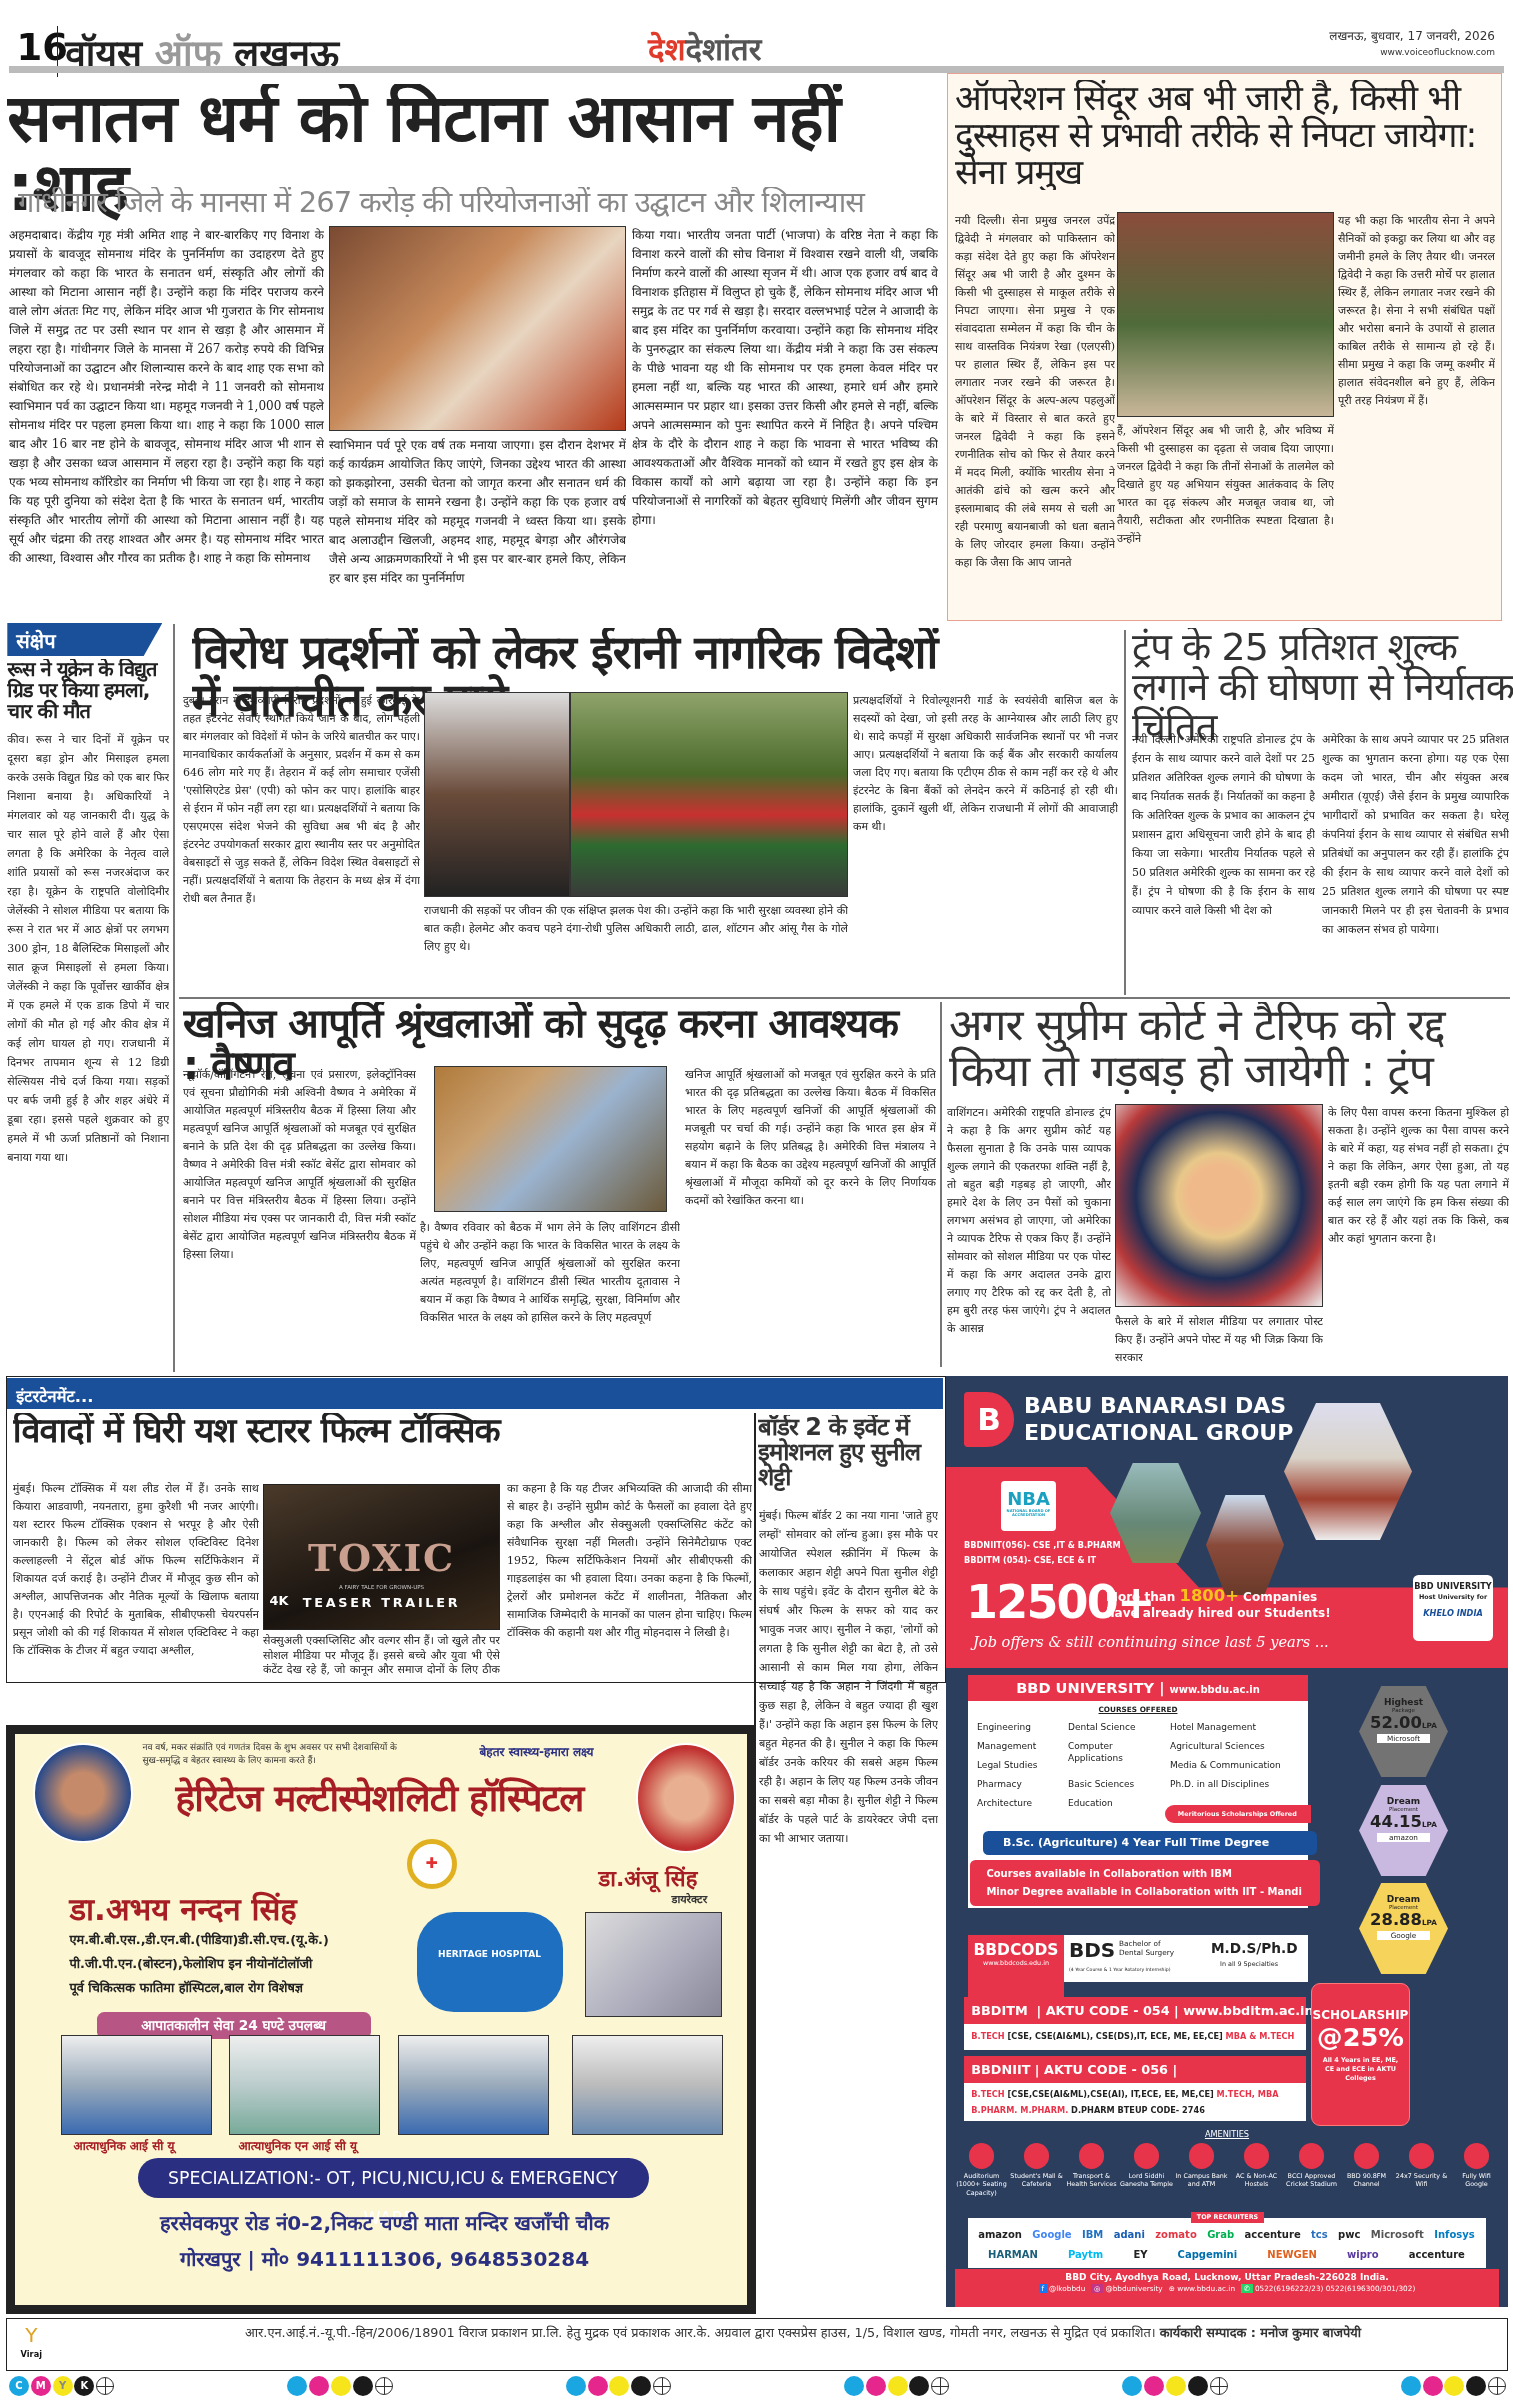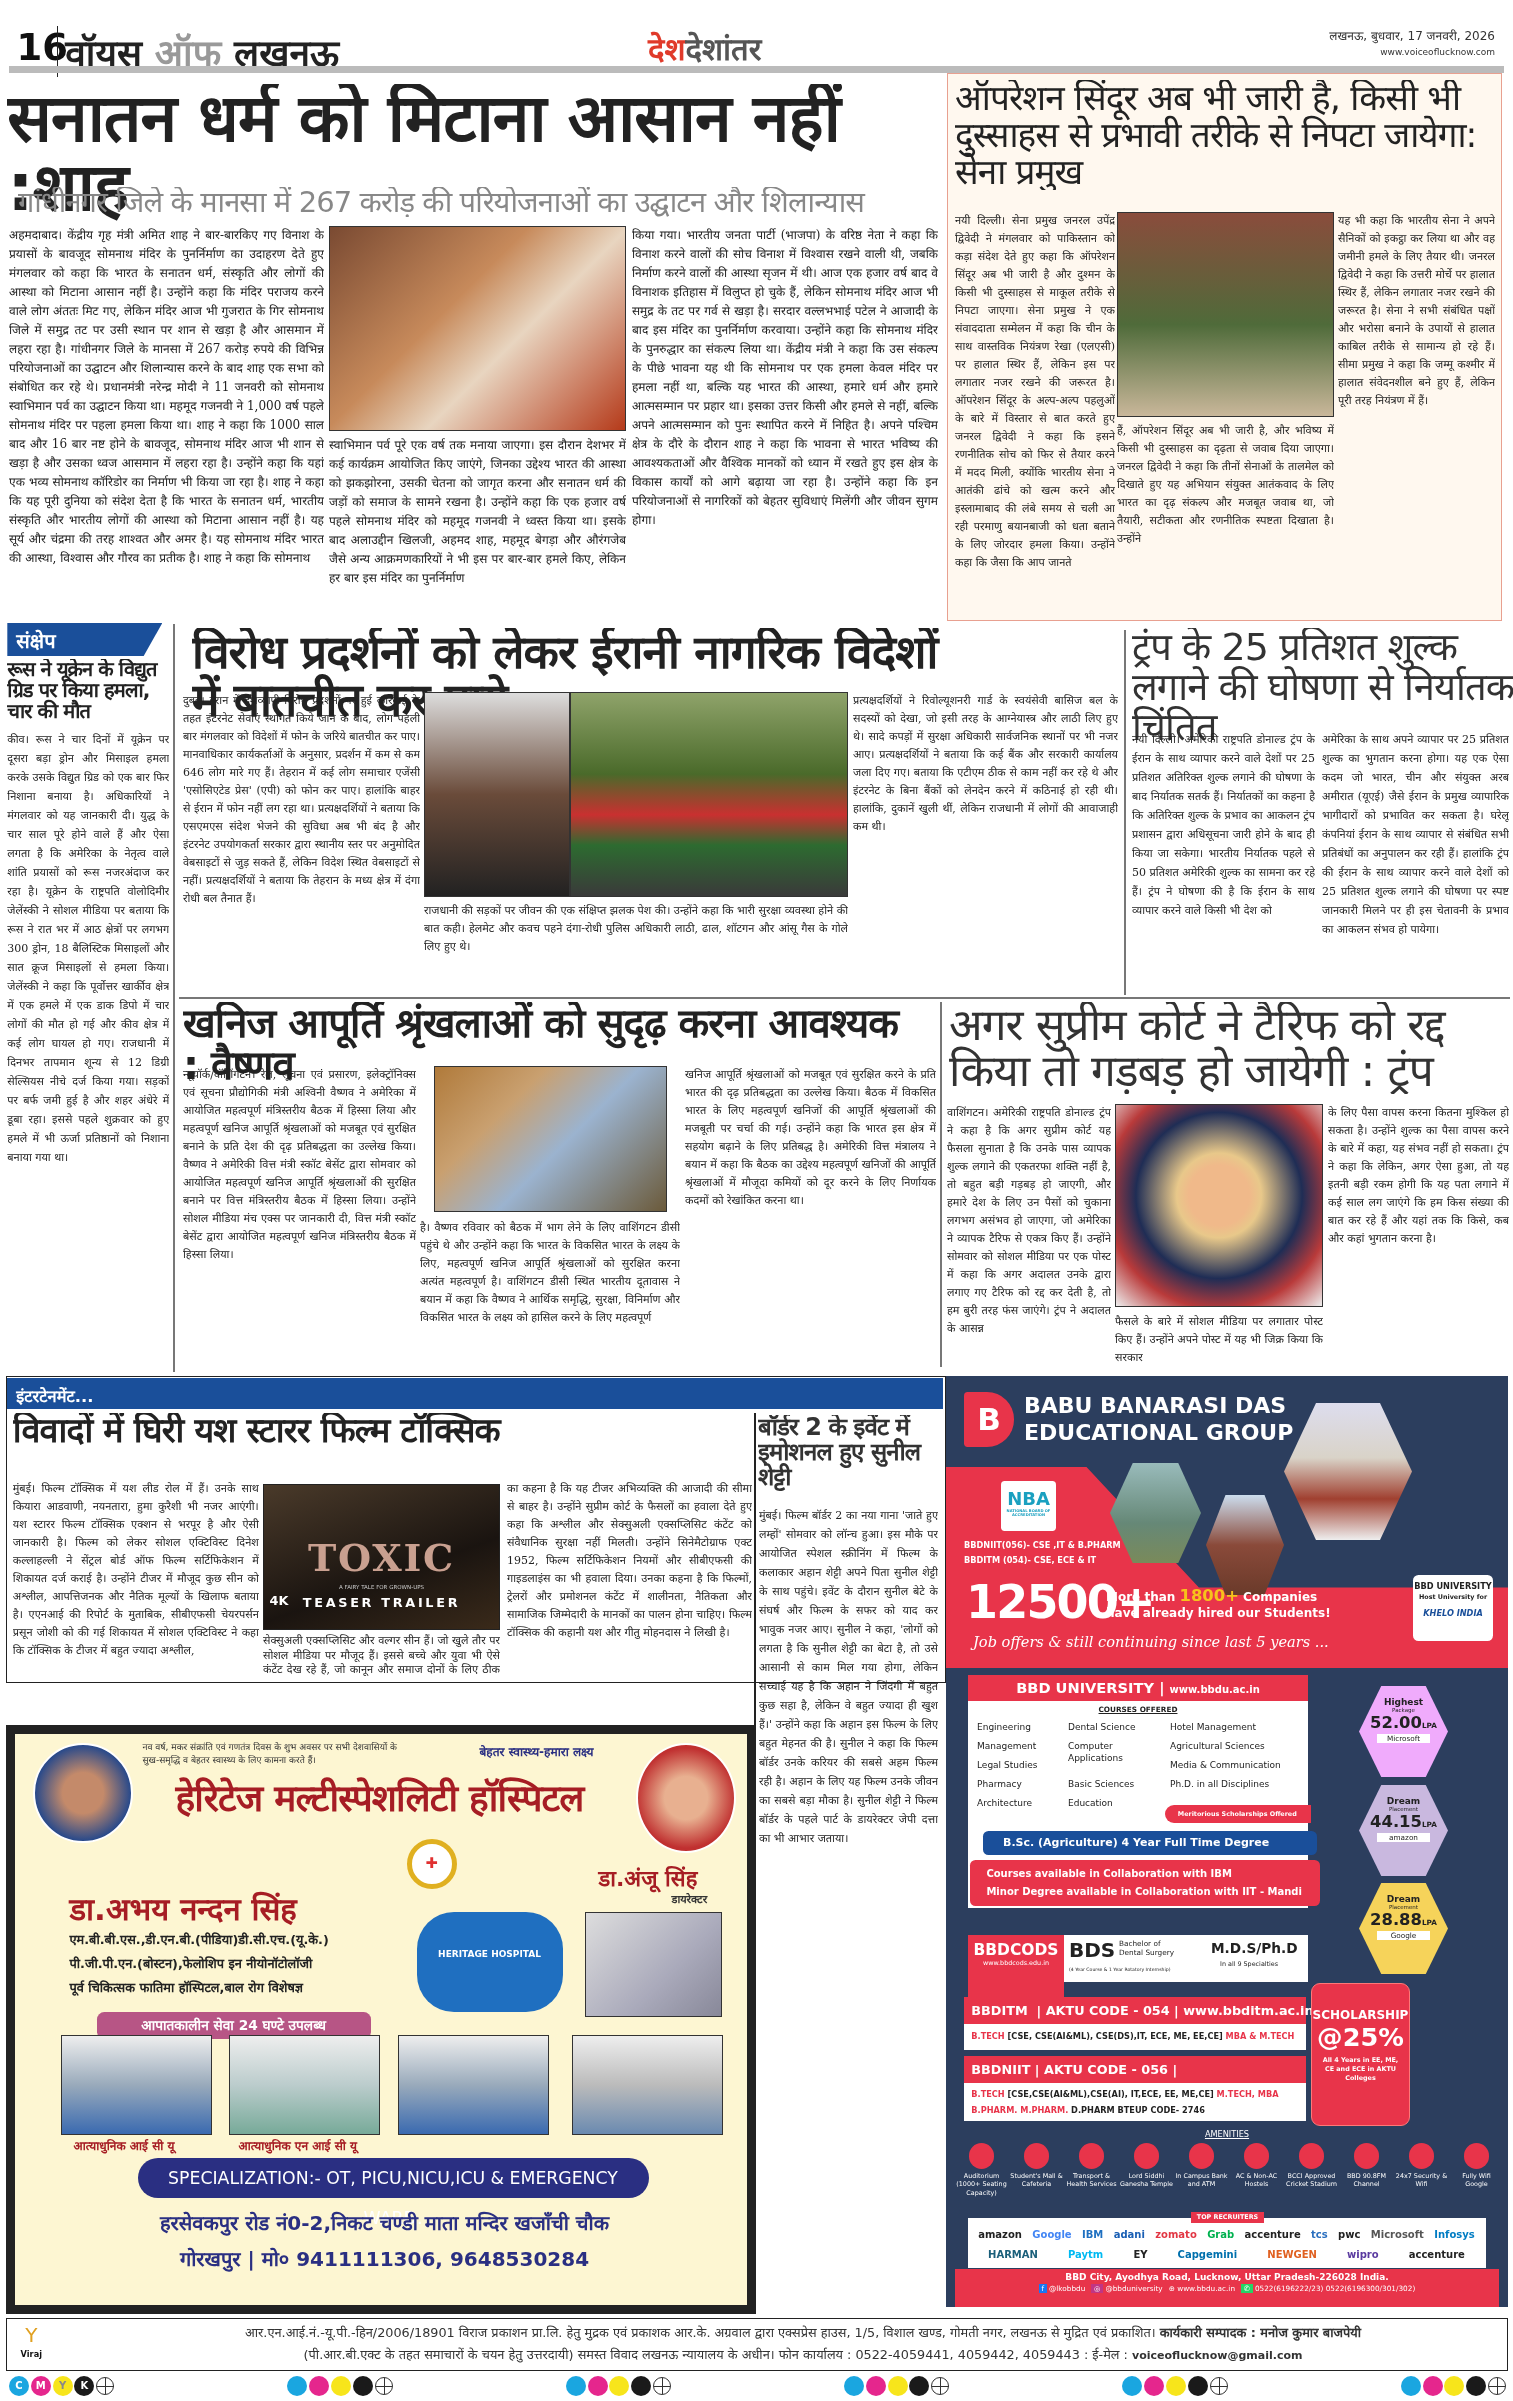--- a/index.html
+++ b/index.html
@@ -224,7 +224,7 @@
     <div>Minor Degree available in Collaboration with IIT - Mandi</div>
   </div>
 
-  <div class="abs" style="left:413px;top:310px;width:89px;height:91px;background:#f0abfc;clip-path:polygon(25% 0,75% 0,100% 50%,75% 100%,25% 100%,0 50%);text-align:center;padding-top:11px;color:#222">
+  <div class="abs" style="left:413px;top:310px;width:89px;height:91px;background:#737373;clip-path:polygon(25% 0,75% 0,100% 50%,75% 100%,25% 100%,0 50%);text-align:center;padding-top:11px;color:#222">
     <div style="font-size:9px;font-weight:bold">Highest</div>
     <div style="font-size:5.5px">Package</div>
     <div style="font-size:16.4px;font-weight:bold"><span>52.00</span><span style="font-size:7.3px">LPA</span></div>

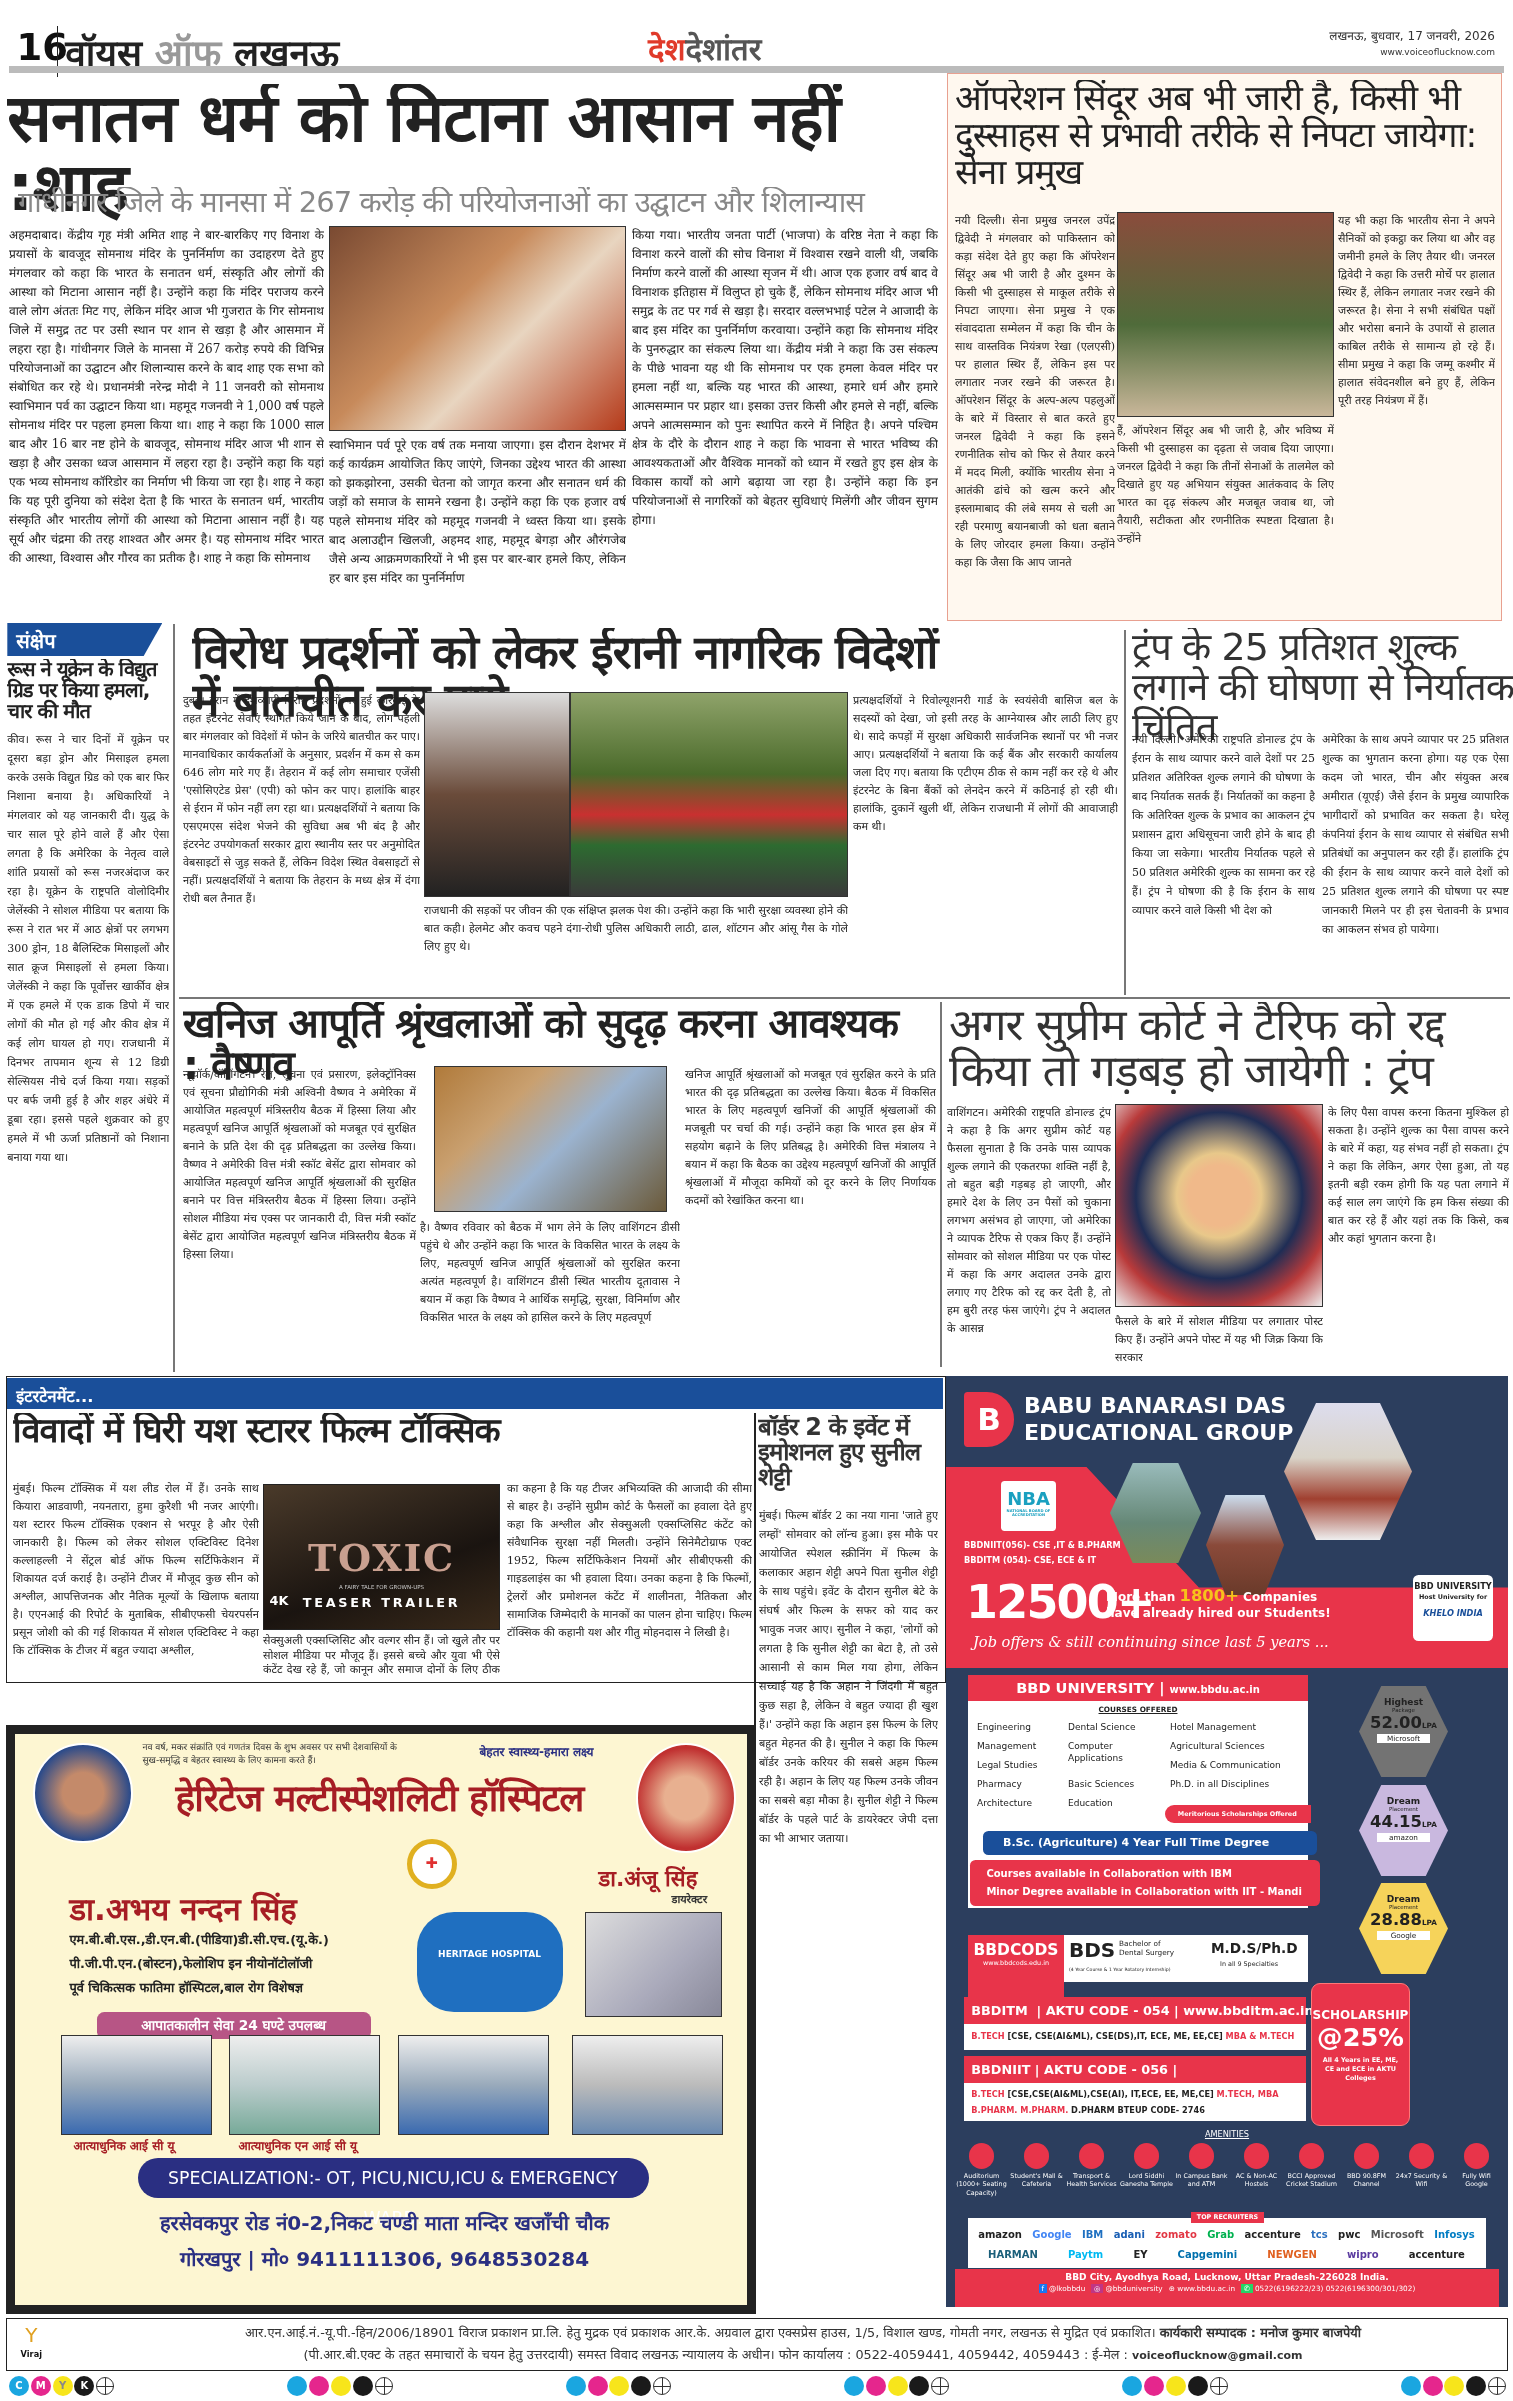--- a/index.html
+++ b/index.html
@@ -351,7 +351,6 @@
 </div>
 <div class="abs" id="footer-text">
   <div><span>आर.एन.आई.नं.-यू.पी.-हिन/2006/18901 विराज प्रकाशन प्रा.लि. हेतु मुद्रक एवं प्रकाशक आर.के. अग्रवाल द्वारा एक्सप्रेस हाउस, 1/5, विशाल खण्ड, गोमती नगर, लखनऊ से मुद्रित एवं प्रकाशित।</span> <b>कार्यकारी सम्पादक : मनोज कुमार बाजपेयी</b></div>
-  <div><span>(पी.आर.बी.एक्ट के तहत समाचारों के चयन हेतु उत्तरदायी) समस्त विवाद लखनऊ न्यायालय के अधीन। फोन कार्यालय : 0522-4059441, 4059442, 4059443 : ई-मेल :</span> <b style="font-size:11px">voiceoflucknow@gmail.com</b></div>
 </div>
 
 <div class="abs" id="colorbar" style="left:9px;top:2373px;width:1497px;height:25.6px;display:flex;justify-content:space-between;align-items:center">

